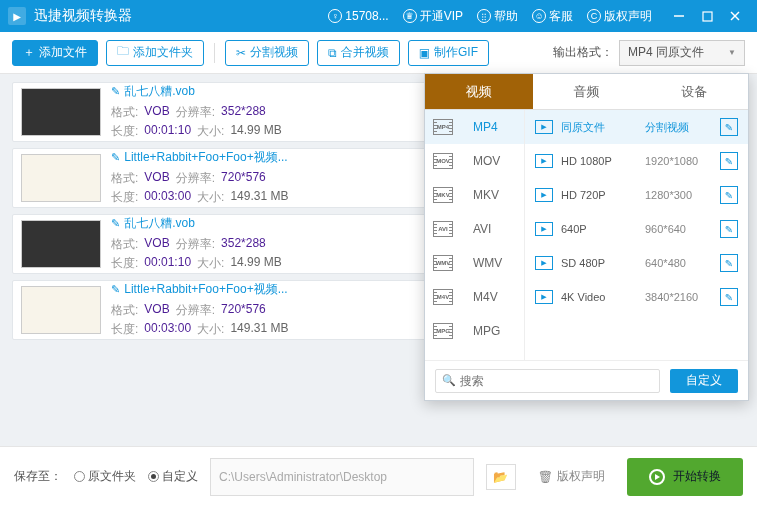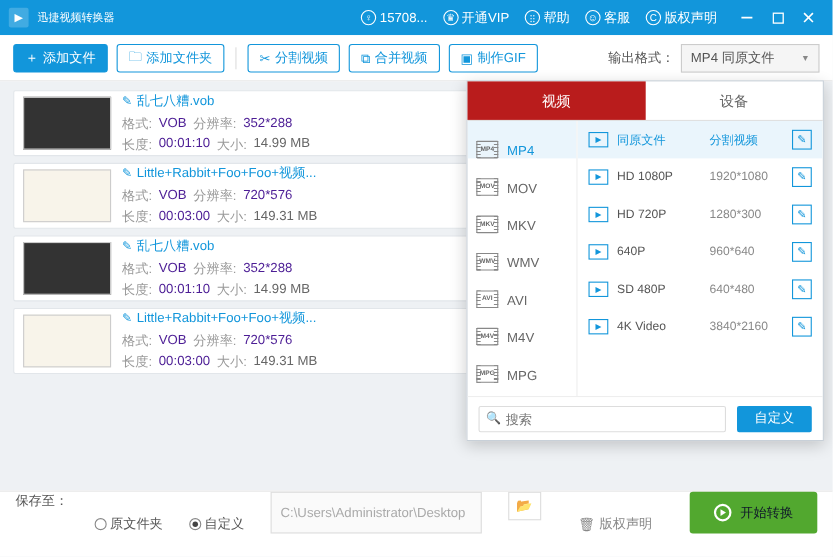--- a/index.html
+++ b/index.html
@@ -6,7 +6,7 @@
 body{background:#fff;width:757px;height:506px;overflow:hidden;position:relative}
 .titlebar{height:32px;background:#1296db;display:flex;align-items:center;color:#fff;padding:0 8px}
 .titlebar .logo{width:18px;height:18px;background:rgba(255,255,255,0.2);border-radius:2px;margin-right:8px;display:flex;align-items:center;justify-content:center;font-size:10px}
-.titlebar .title{font-size:10px;flex:0 0 auto;margin-right:auto}
+.titlebar .title{font-size:14px;flex:0 0 auto;margin-right:auto}
 .titlebar .hitem{display:flex;align-items:center;gap:3px;margin:0 7px;cursor:pointer}
 .titlebar .hicon{width:14px;height:14px;border:1px solid #fff;border-radius:50%;display:flex;align-items:center;justify-content:center;font-size:9px}
 .titlebar .winbtns{display:flex;gap:0;margin-left:6px}

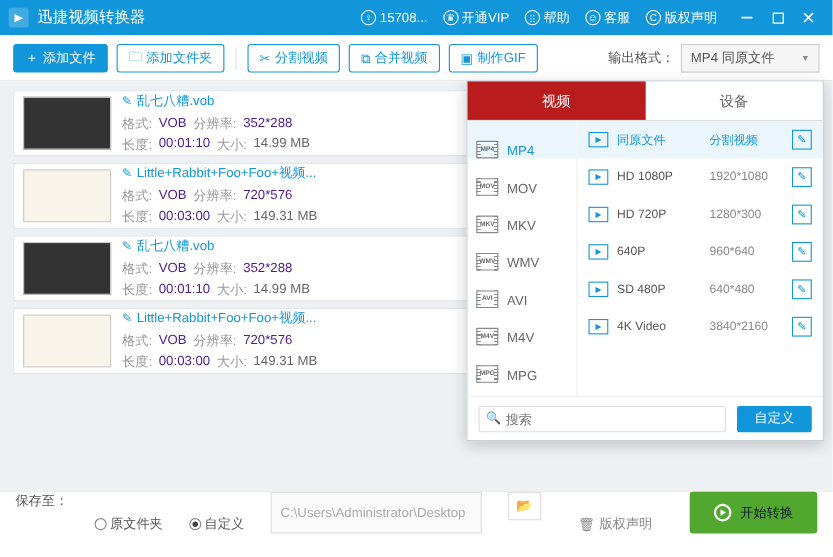--- a/index.html
+++ b/index.html
@@ -35,7 +35,7 @@
 .dropdown{position:absolute;top:73px;left:424px;width:325px;height:328px;background:#fff;border:1px solid #c8d0d8;box-shadow:0 4px 14px rgba(0,0,0,0.2);display:flex;flex-direction:column;z-index:10}
 .dd-tabs{display:flex;height:36px;border-bottom:1px solid #e0e0e0}
 .dd-tab{flex:1;display:flex;align-items:center;justify-content:center;cursor:pointer;color:#666;font-size:13px}
-.dd-tab.active{background:#b91c1c;color:#fff}
+.dd-tab.active{background:#a16207;color:#fff}
 .dd-body{flex:1;display:flex;overflow:hidden}
 .dd-left{width:100px;border-right:1px solid #eee;overflow:auto}
 .fmt{height:34px;display:flex;align-items:flex-end;gap:8px;padding:0 8px;cursor:pointer;color:#666;font-size:12px}

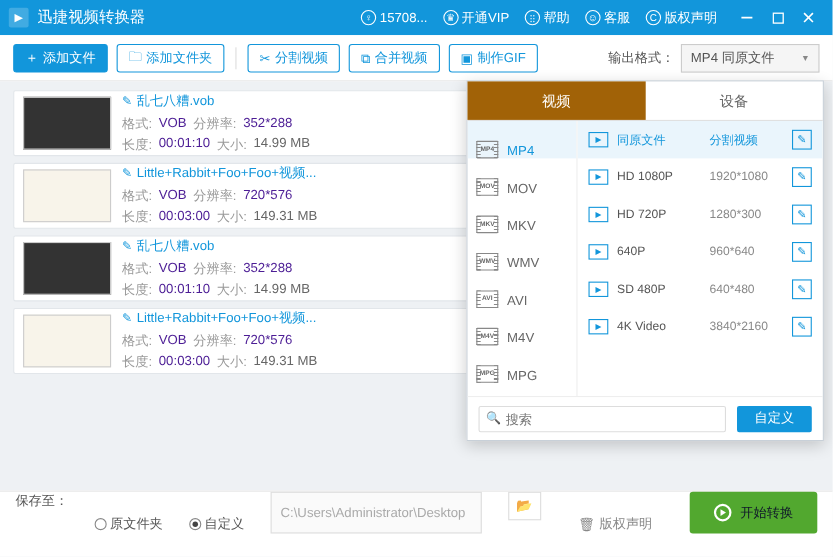--- a/index.html
+++ b/index.html
@@ -276,6 +276,7 @@
 <div class="dropdown">
   <div class="dd-tabs">
     <div class="dd-tab active">视频</div>
+    <div class="dd-tab">音频</div>
     <div class="dd-tab">设备</div>
   </div>
   <div class="dd-body">

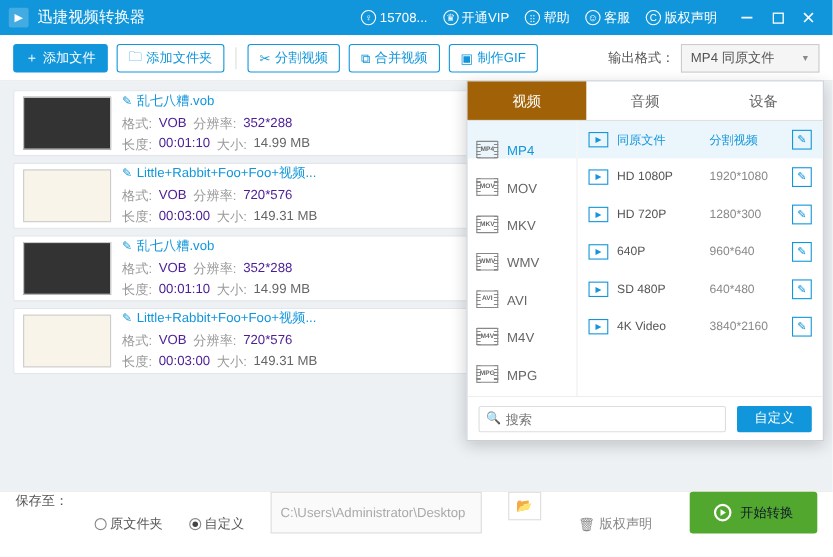--- a/index.html
+++ b/index.html
@@ -38,7 +38,7 @@
 .dd-tab.active{background:#a16207;color:#fff}
 .dd-body{flex:1;display:flex;overflow:hidden}
 .dd-left{width:100px;border-right:1px solid #eee;overflow:auto}
-.fmt{height:34px;display:flex;align-items:flex-end;gap:8px;padding:0 8px;cursor:pointer;color:#666;font-size:12px}
+.fmt{height:34px;display:flex;align-items:center;gap:20px;padding:0 8px;cursor:pointer;color:#666;font-size:12px}
 .fmt.active{background:#eaf5fc;color:#1296db}
 .fmt .fi{width:20px;height:16px;border:1px solid #888;border-radius:1px;display:flex;align-items:center;justify-content:center;font-size:6px;color:#666;font-weight:bold;position:relative}
 .fmt .fi::before{content:"";position:absolute;left:-1px;top:-1px;width:4px;height:calc(100% + 2px);background:repeating-linear-gradient(#888 0 1px,transparent 1px 3px)}

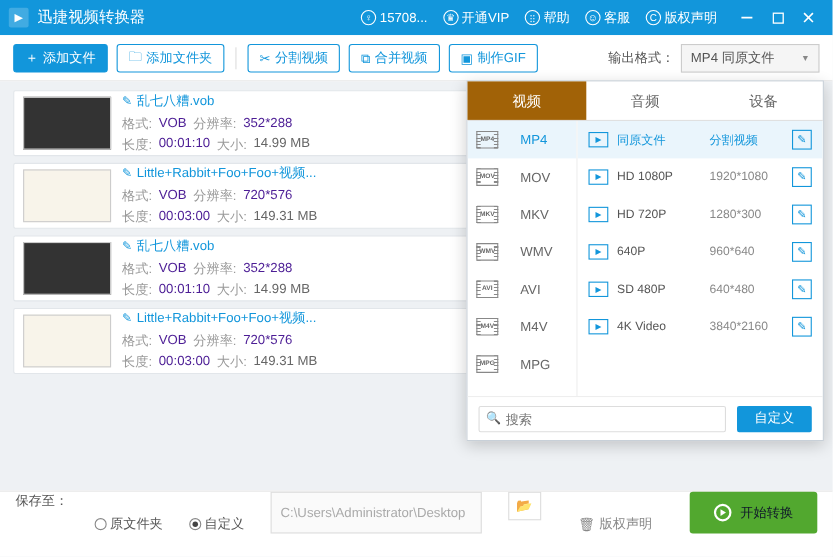--- a/index.html
+++ b/index.html
@@ -294,12 +294,12 @@
           <span>MKV</span>
         </div>
         <div class="fmt">
+          <span class="fi">AVI</span>
+          <span>AVI</span>
+        </div>
+        <div class="fmt">
           <span class="fi">WMV</span>
           <span>WMV</span>
-        </div>
-        <div class="fmt">
-          <span class="fi">AVI</span>
-          <span>AVI</span>
         </div>
         <div class="fmt">
           <span class="fi">M4V</span>

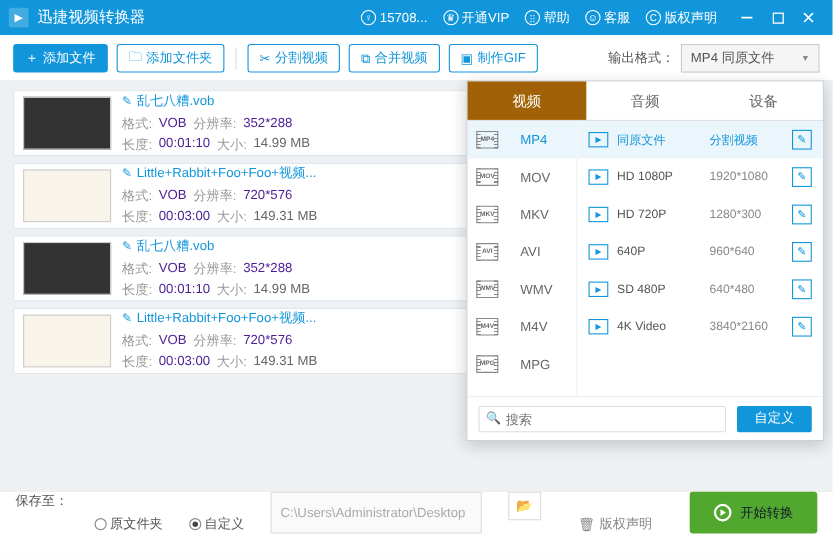--- a/index.html
+++ b/index.html
@@ -56,7 +56,7 @@
 .dd-search{flex:1;height:24px;border:1px solid #ddd;border-radius:2px;display:flex;align-items:center;padding:0 6px;gap:4px;color:#aaa}
 .dd-search input{border:none;outline:none;flex:1;font-size:12px}
 .dd-custom{height:24px;padding:0 16px;background:#1296db;color:#fff;border:none;border-radius:2px;cursor:pointer;font-size:12px}
-.footer{position:absolute;bottom:0;left:0;right:0;height:60px;background:#fff;border-top:1px solid #e5e5e5;display:flex;padding:0 14px;gap:24px}
+.footer{position:absolute;bottom:0;left:0;right:0;height:60px;background:#fff;border-top:1px solid #e5e5e5;display:flex;align-items:center;padding:0 14px;gap:12px}
 .footer .lbl{color:#555}
 .radio{display:flex;align-items:center;gap:3px;cursor:pointer;color:#555}
 .radio .r{width:11px;height:11px;border:1px solid #888;border-radius:50%;display:flex;align-items:center;justify-content:center}

